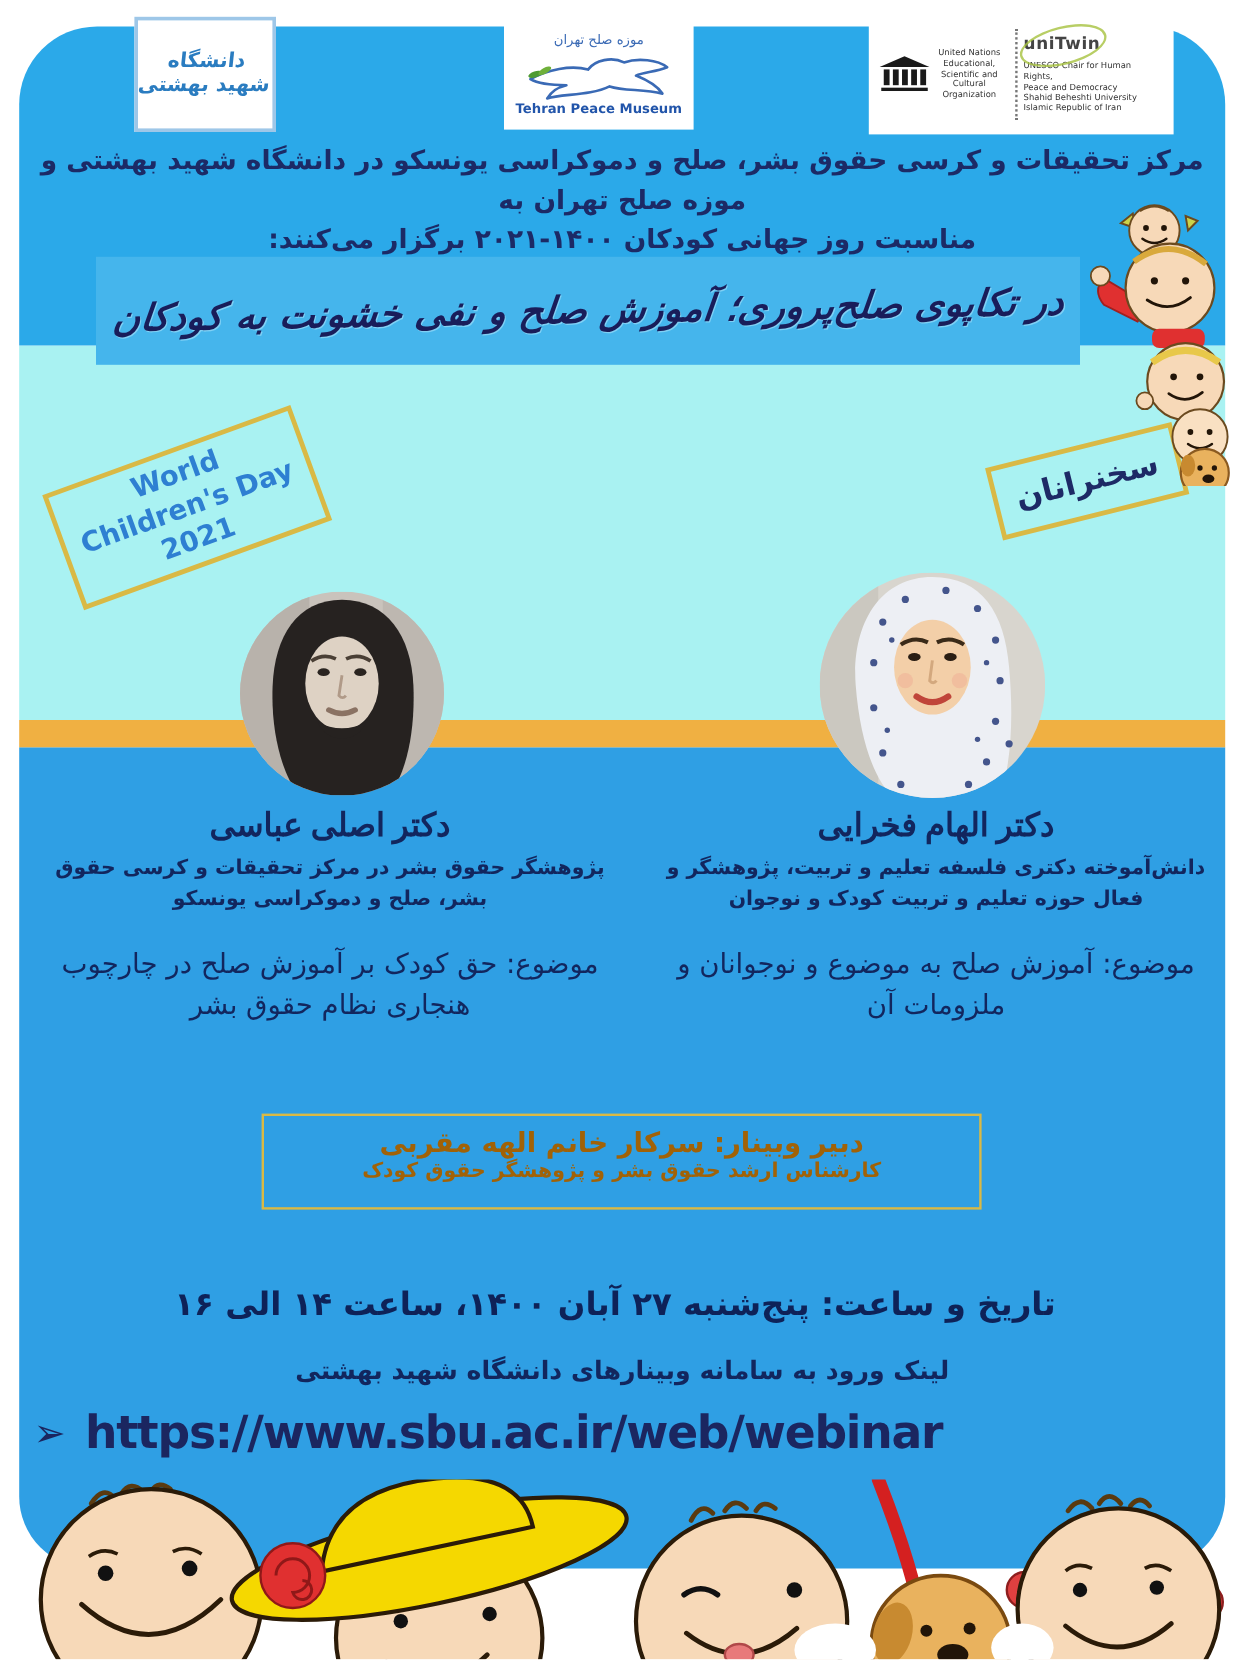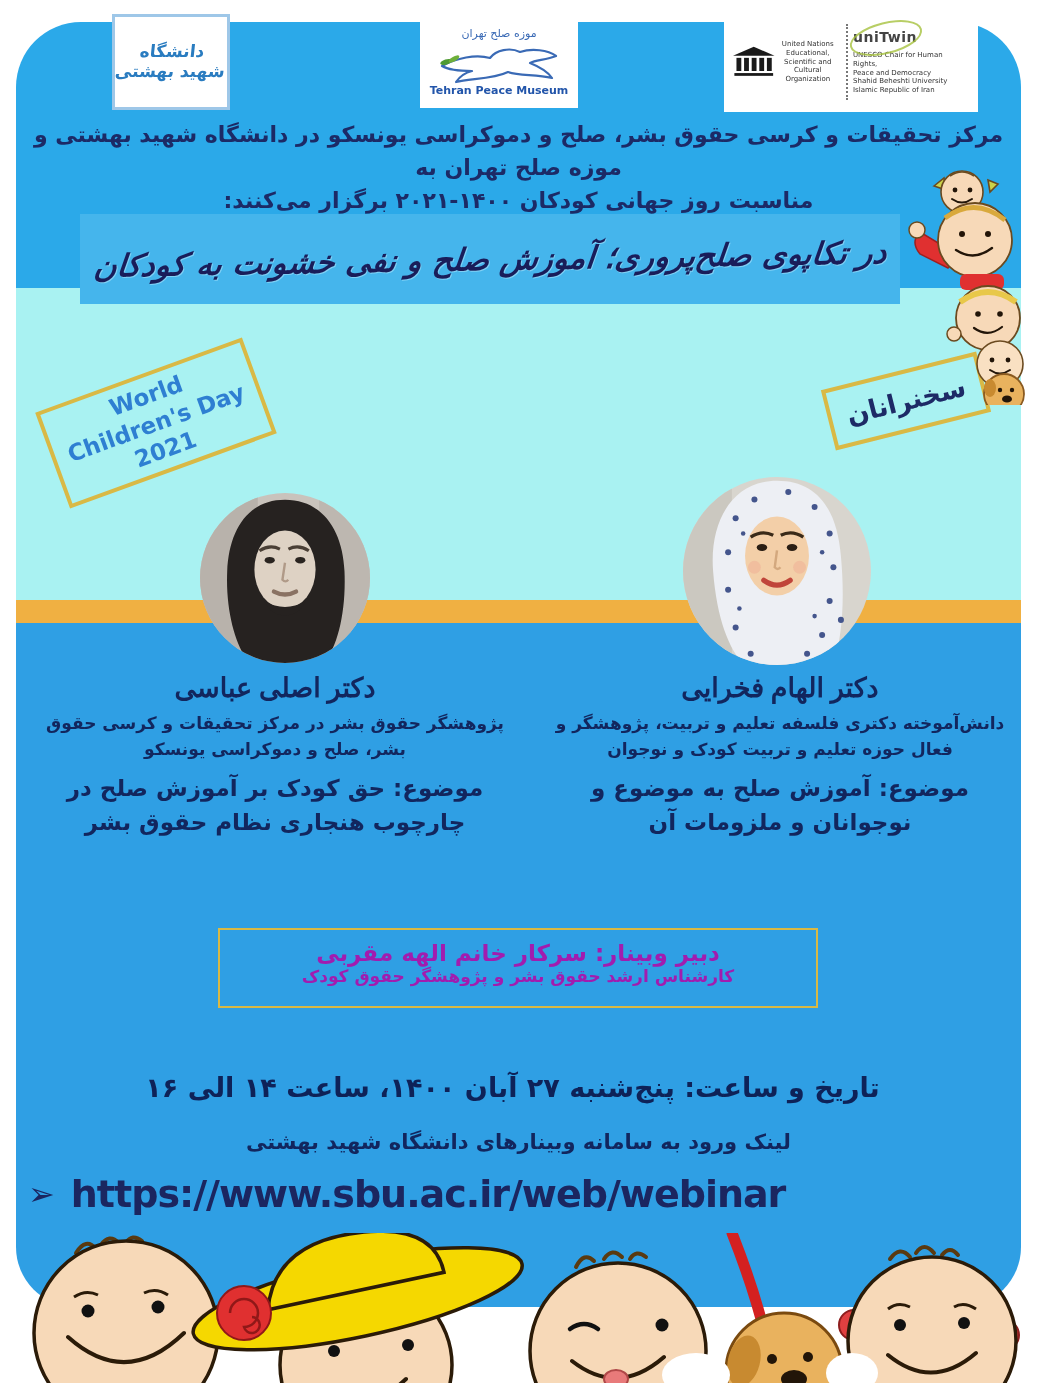--- a/index.html
+++ b/index.html
@@ -62,7 +62,7 @@
   .col-left{left:25px;top:672px;width:500px;}
   .spk-name{font-size:27px;font-weight:bold;font-family:Liberation Serif, serif;}
   .spk-bio{font-size:17px;font-weight:bold;line-height:1.55;margin-top:6px;}
-  .spk-topic{font-size:23px;font-weight:bold;line-height:1.5;margin-top:8px;}
+  .spk-topic{font-size:23px;font-weight:normal;line-height:1.5;margin-top:24px;}
 
   
   .mod-box{position:absolute;left:218px;top:928px;width:600px;height:80px;border:2px solid #D9B945;

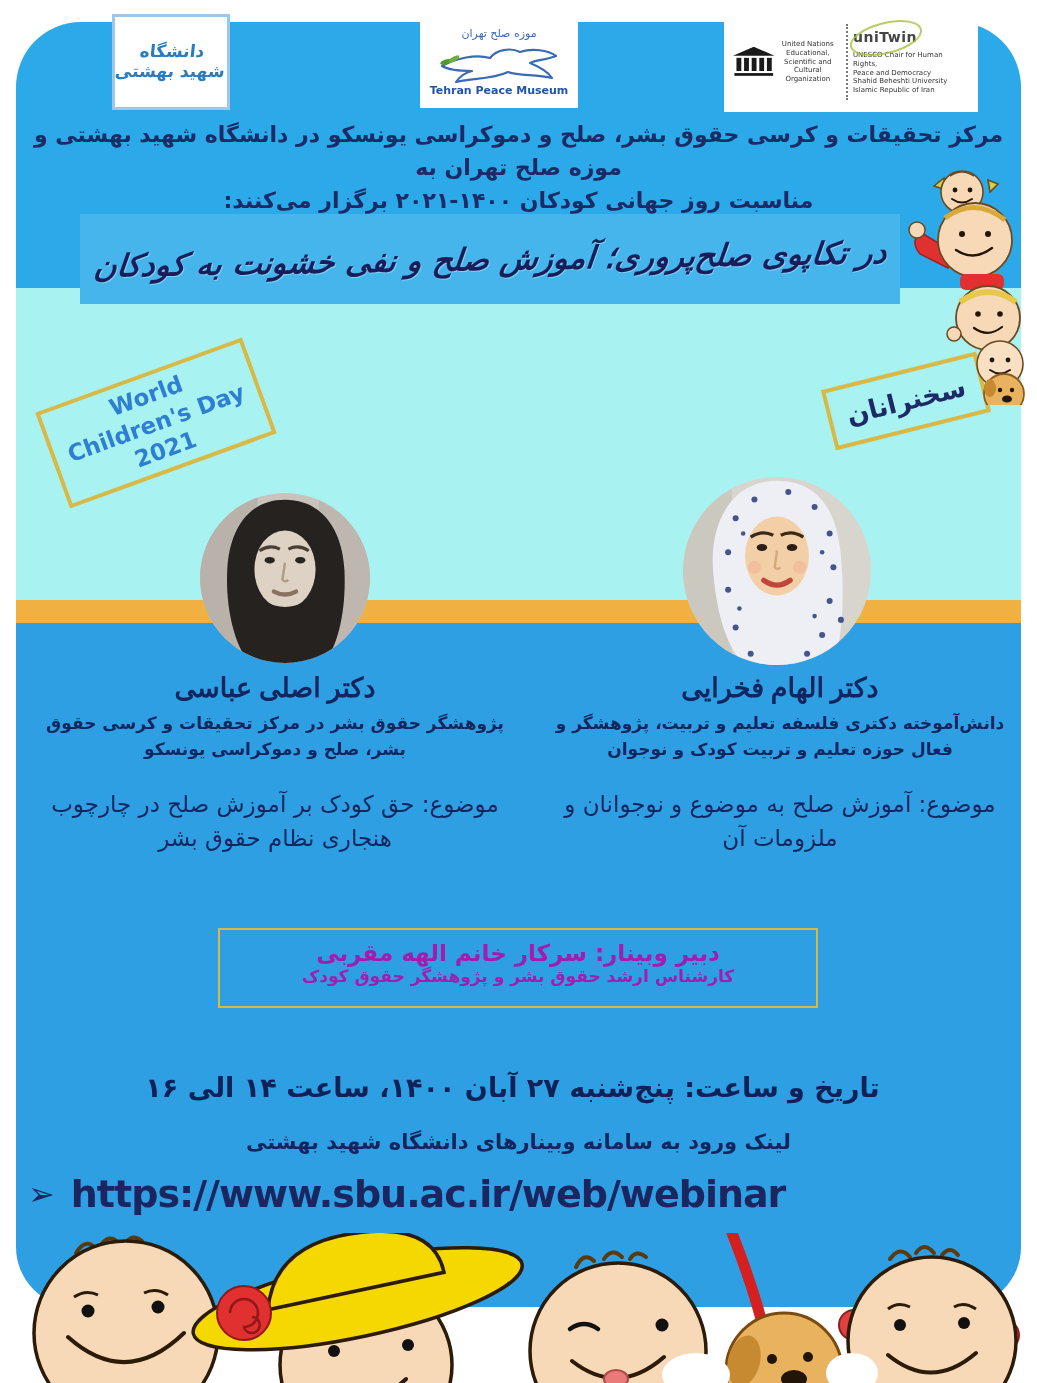--- a/index.html
+++ b/index.html
@@ -66,7 +66,7 @@
 
   
   .mod-box{position:absolute;left:218px;top:928px;width:600px;height:80px;border:2px solid #D9B945;
-           z-index:5;text-align:center;color:#a21caf;padding-top:10px;box-sizing:border-box;}
+           z-index:5;text-align:center;color:#a16207;padding-top:10px;box-sizing:border-box;}
   .mod-l1{font-size:23px;font-weight:bold;}
   .mod-l2{font-size:17px;font-weight:bold;margin-top:0;}
 

